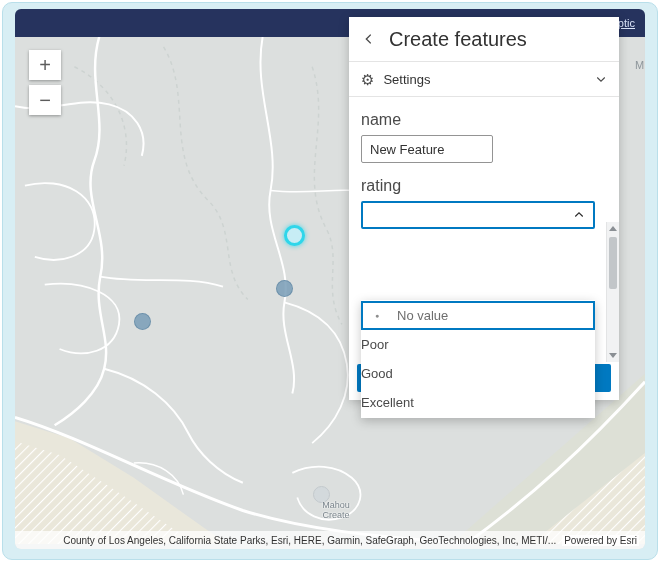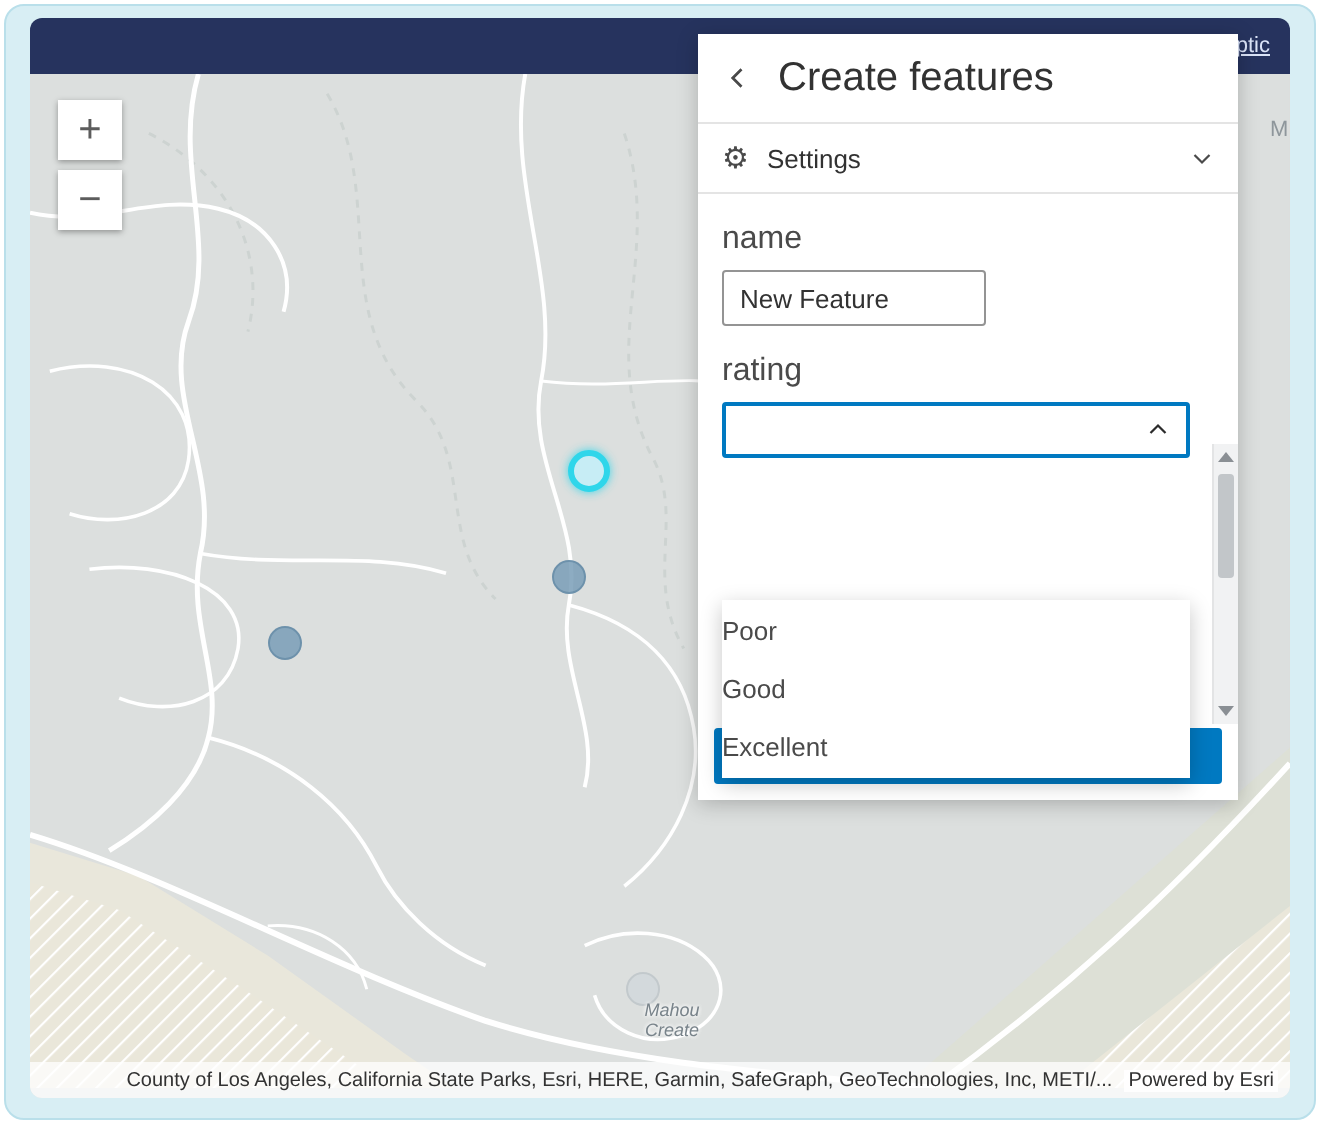--- a/index.html
+++ b/index.html
@@ -187,6 +187,10 @@
       </div>
 
       <div class="dropdown">
+        <div class="dd-item selected">
+          <span class="dot">●</span>
+          <span>No value</span>
+        </div>
         <div class="dd-item">
           <span>Poor</span>
         </div>

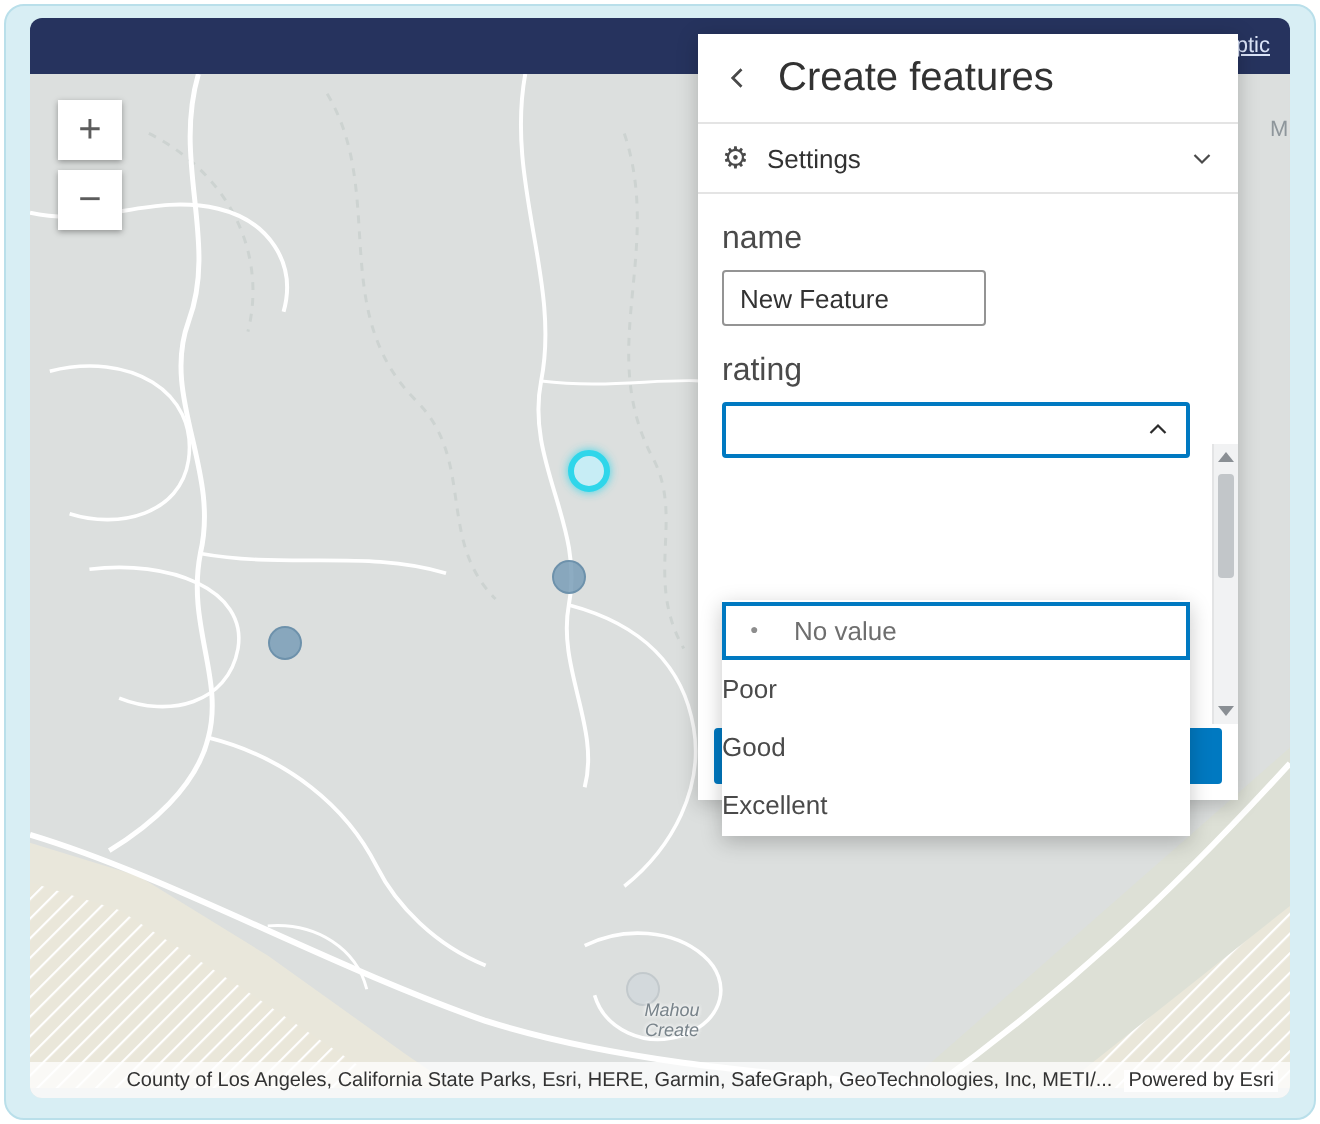--- a/index.html
+++ b/index.html
@@ -139,7 +139,7 @@
     <div class="marker plain" style="left:119px;top:276px;"></div>
     <div class="marker faded" style="left:298px;top:449px;"></div>
 
-    <div class="place-label" style="left:286px;top:463px;width:70px;font-style:italic;">
+    <div class="place-label" style="left:286px;top:463px;width:70px;">
       <div>Mahou</div>
       <div>Create</div>
     </div>

